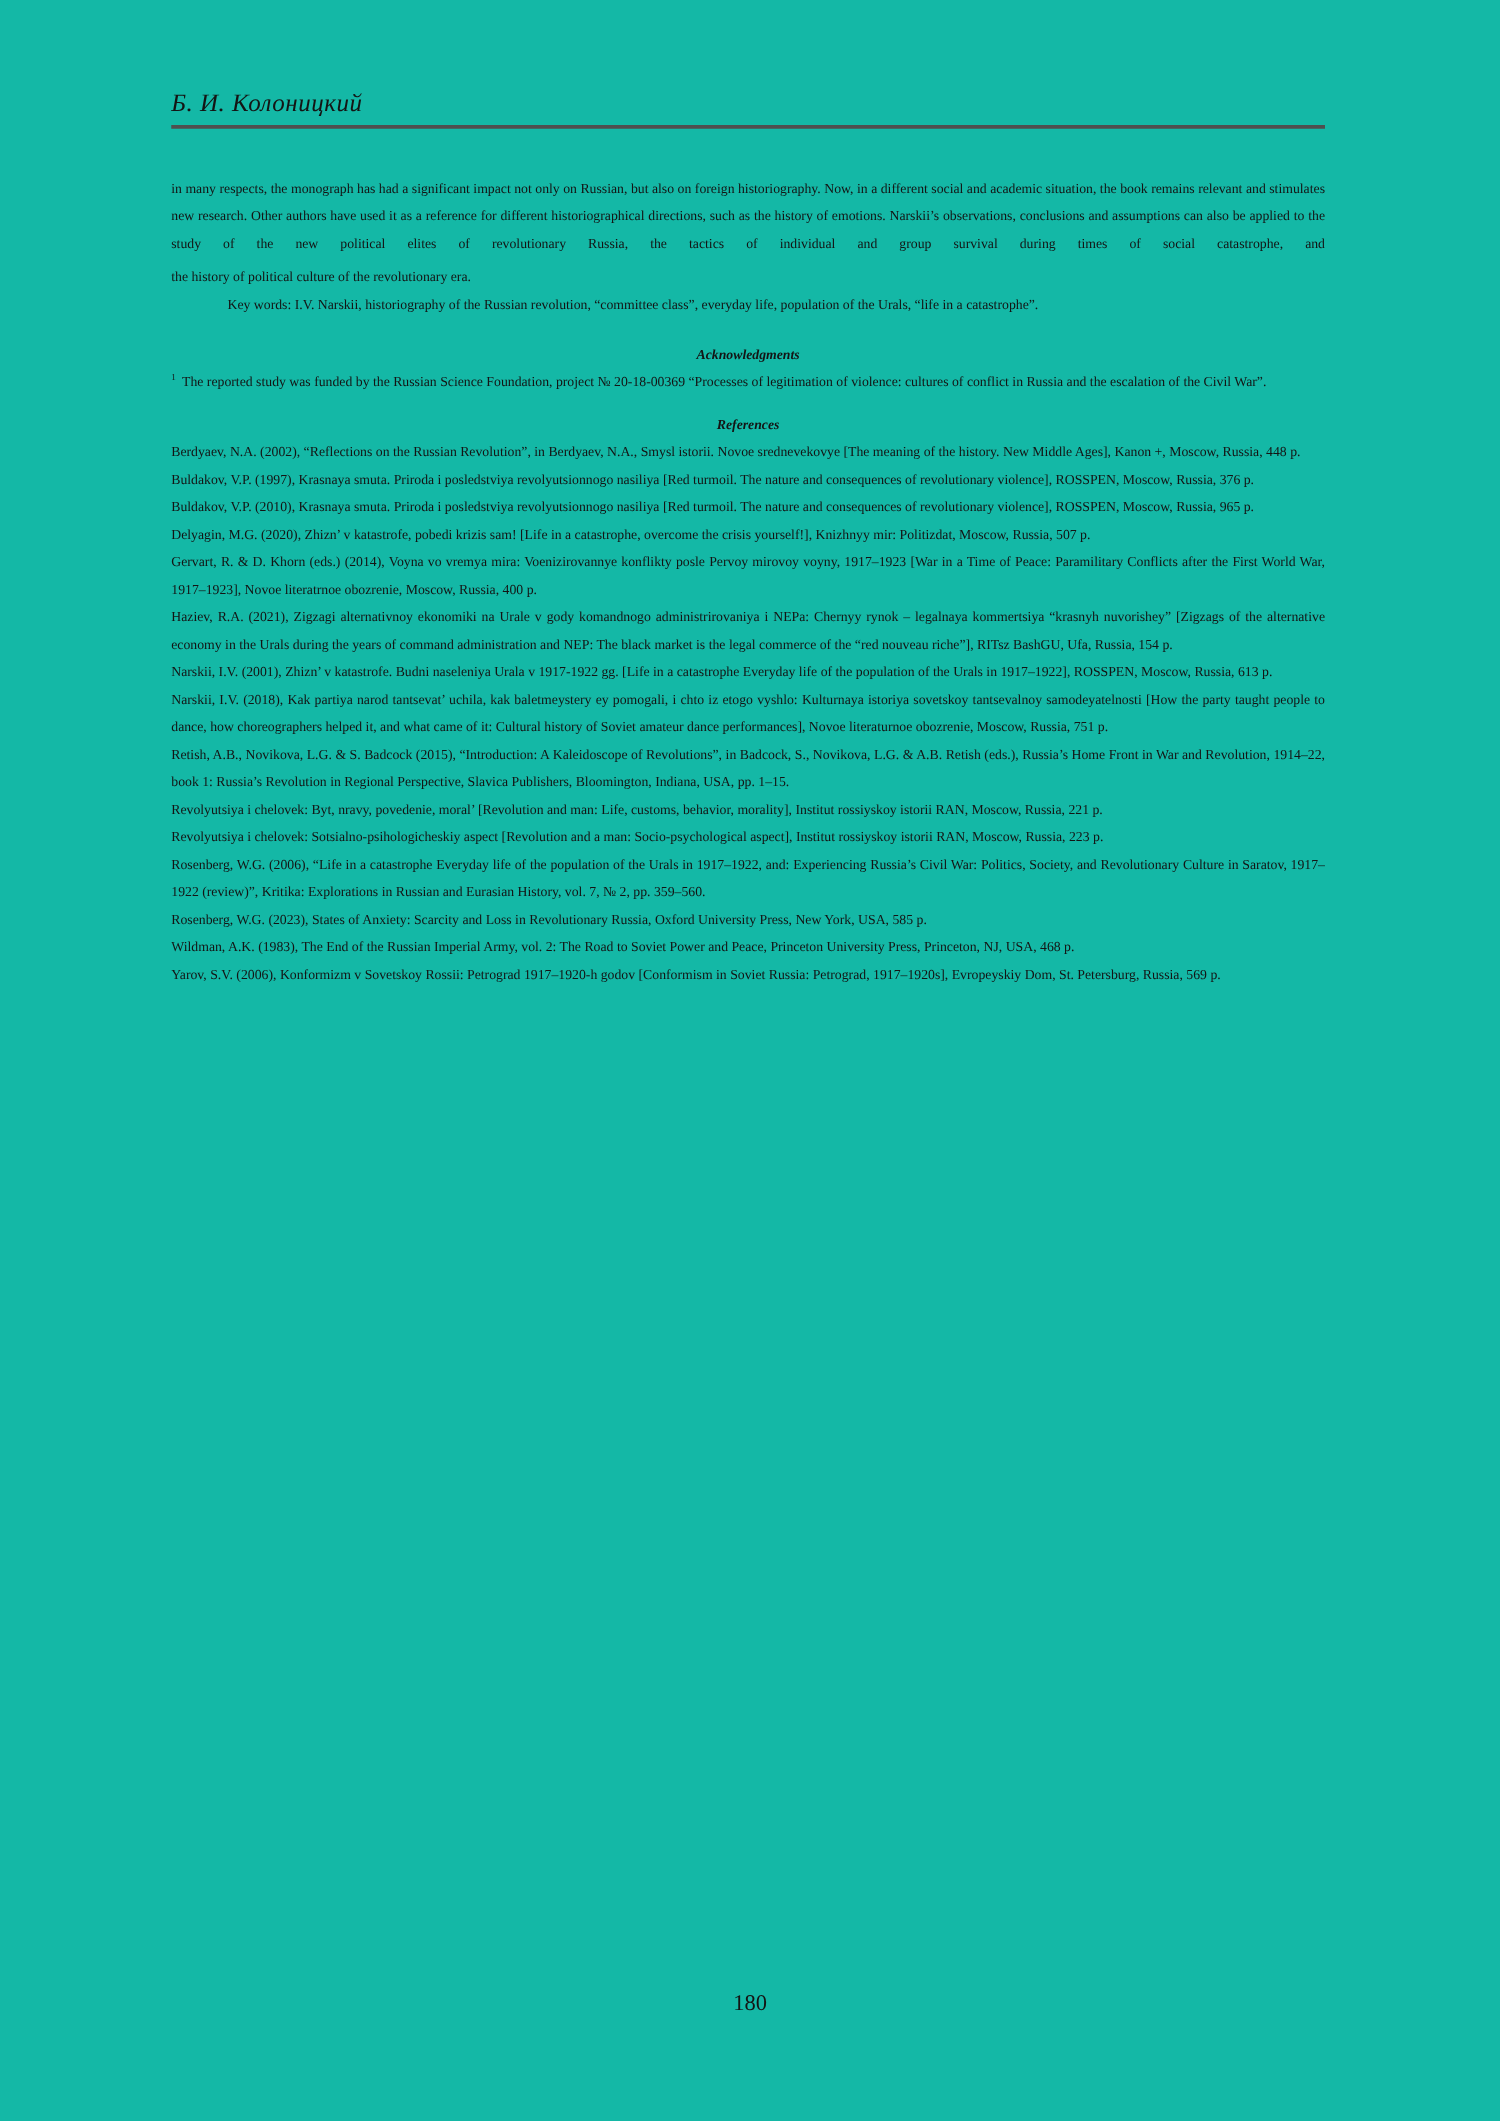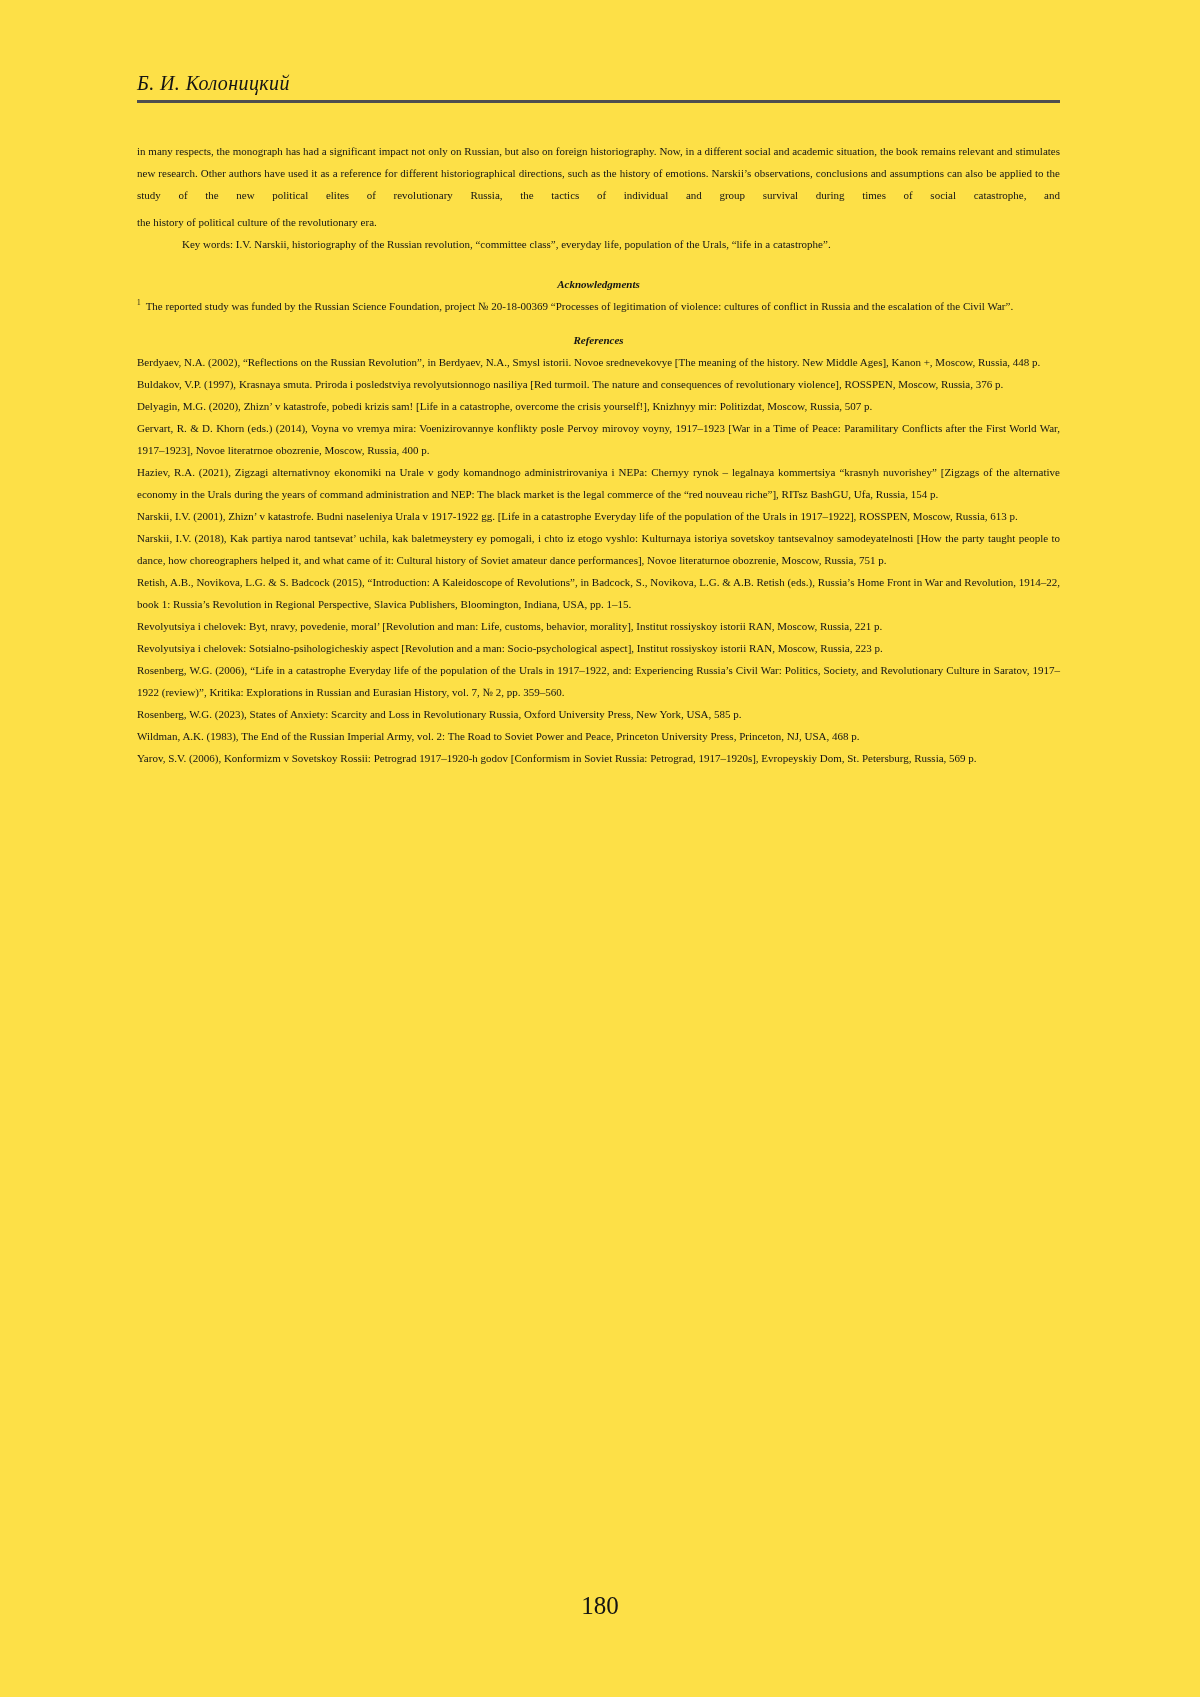--- a/index.html
+++ b/index.html
@@ -7,7 +7,7 @@
     position: relative;
     width: 1200px;
     height: 1697px;
-    background: #fde047;
+    background: #14b8a6;
     color: #141414;
     font-family: "Liberation Serif", serif;
     overflow: hidden;

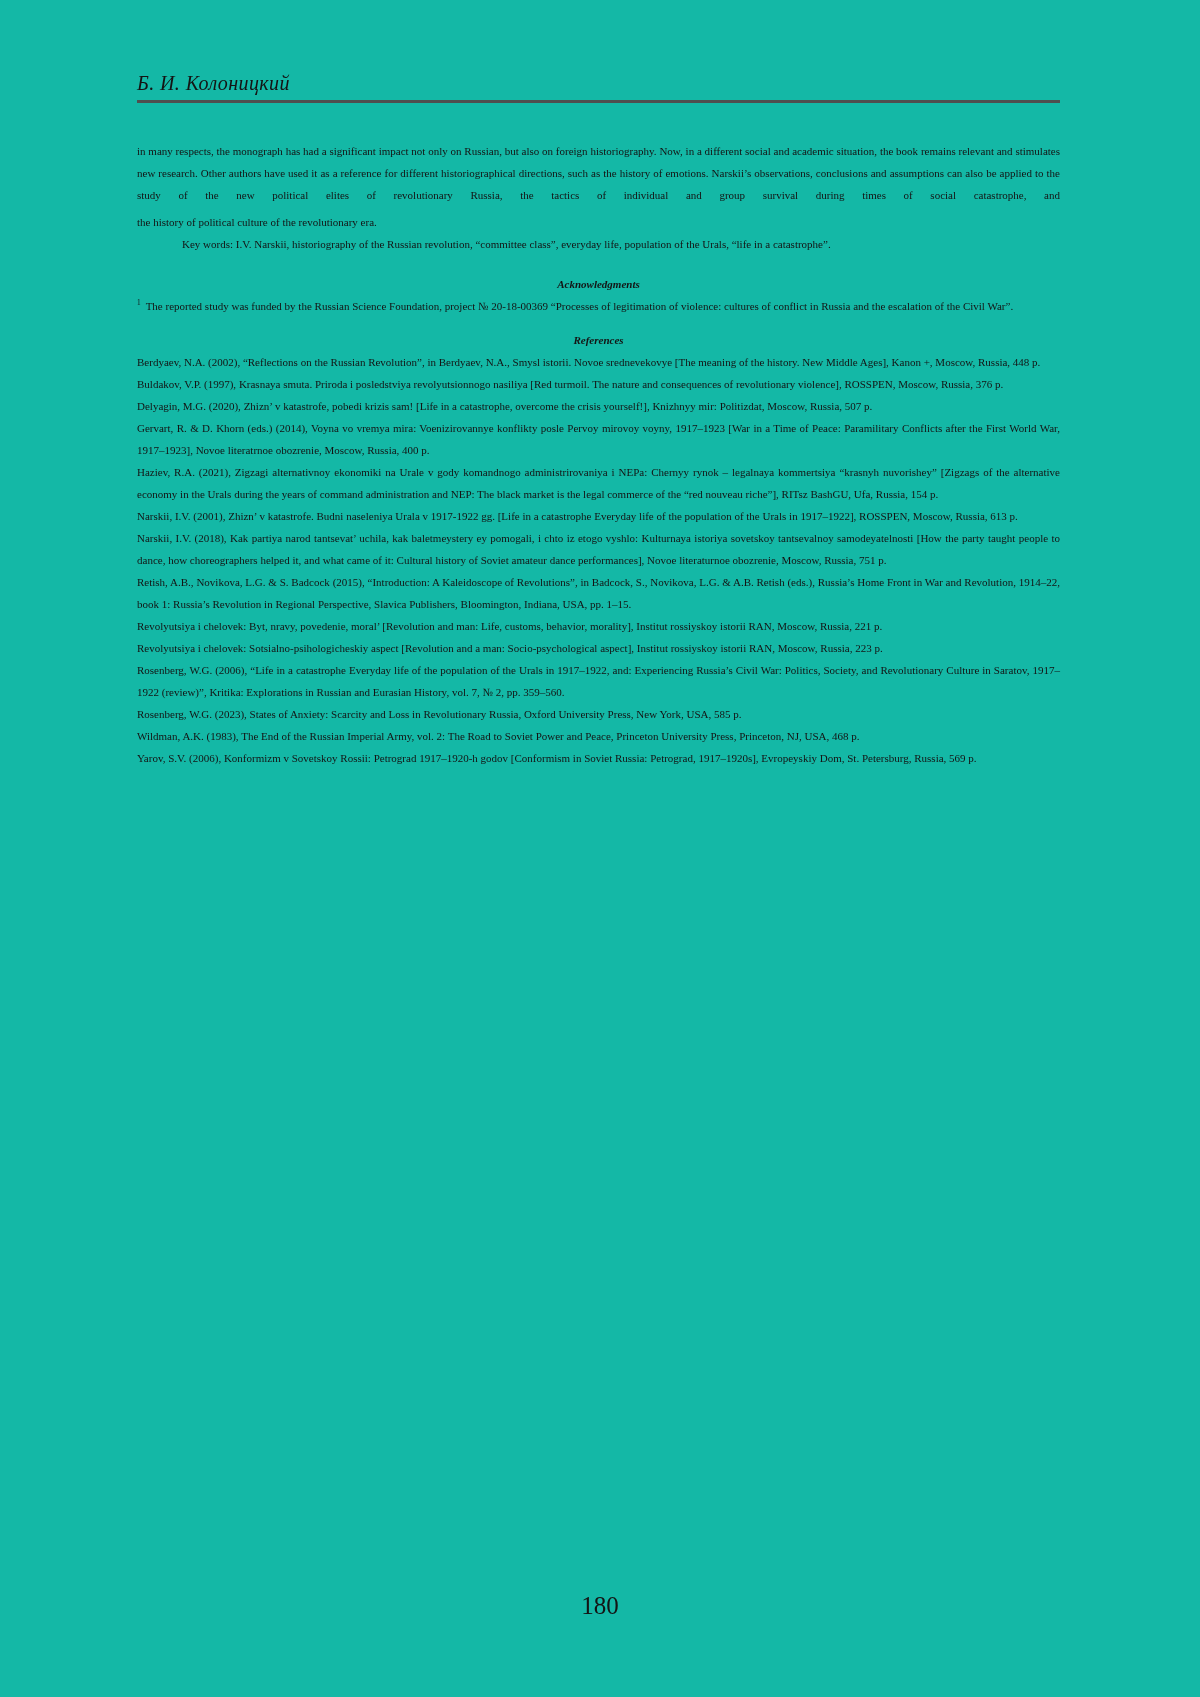--- a/index.html
+++ b/index.html
@@ -85,6 +85,7 @@
       <div>
           <p class="ref"><span>Berdyaev, N.A. (2002), “Reflections on the Russian Revolution”, in Berdyaev, N.A., </span><span class="it">Smysl istorii. Novoe sred­nevekovye</span><span> [The meaning of the history. New Middle Ages], Kanon +, Moscow, Russia, 448 p.</span></p>
           <p class="ref"><span>Buldakov, V.P. (1997), </span><span class="it">Krasnaya smuta. Priroda i posledstviya revolyutsionnogo nasiliya</span><span> [Red turmoil. The nature and consequences of revolutionary violence], ROSSPEN, Moscow, Russia, 376 p.</span></p>
+          <p class="ref"><span>Buldakov, V.P. (2010), </span><span class="it">Krasnaya smuta. Priroda i posledstviya revolyutsionnogo nasiliya</span><span> [Red turmoil. The nature and consequences of revolutionary violence], ROSSPEN, Moscow, Russia, 965 p.</span></p>
           <p class="ref"><span>Delyagin, M.G. (2020), </span><span class="it">Zhizn’ v katastrofe, pobedi krizis sam!</span><span> [Life in a catastrophe, overcome the crisis your­self!], Knizhnyy mir: Politizdat, Moscow, Russia, 507 p.</span></p>
           <p class="ref"><span>Gervart, R. &amp; D. Khorn (eds.) (2014), </span><span class="it">Voyna vo vremya mira: Voenizirovannye konflikty posle Pervoy mirovoy voyny, 1917–1923</span><span> [War in a Time of Peace: Paramilitary Conflicts after the First World War, 1917–1923], No­voe literatrnoe obozrenie, Moscow, Russia, 400 p.</span></p>
           <p class="ref"><span>Haziev, R.A. (2021), </span><span class="it">Zigzagi alternativnoy ekonomiki na Urale v gody komandnogo administrirovaniya i NEPa: Chernyy rynok – legalnaya kommertsiya “krasnyh nuvorishey”</span><span> [Zigzags of the alternative economy in the Urals during the years of command administration and NEP: The black market is the legal commerce of the “red nou­veau riche”], RITsz BashGU, Ufa, Russia, 154 p.</span></p>

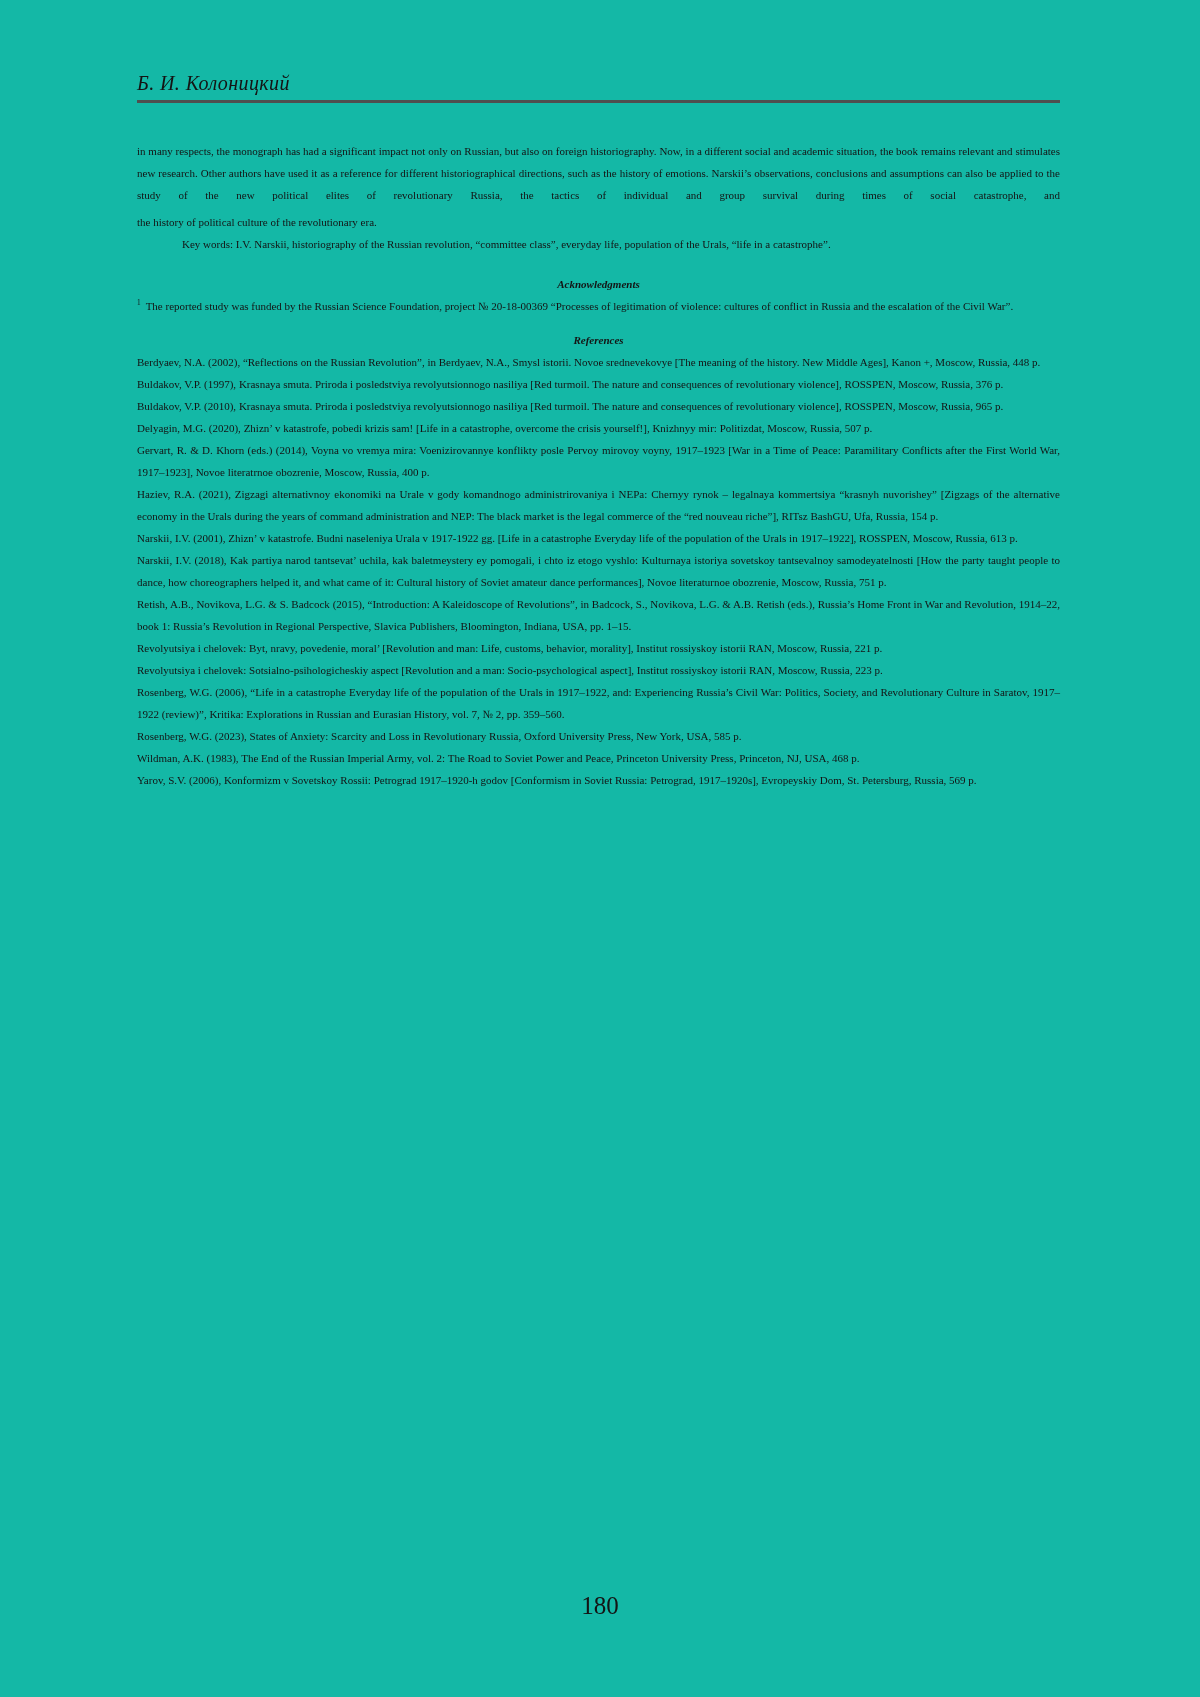--- a/index.html
+++ b/index.html
@@ -55,7 +55,7 @@
     left: 0;
     width: 100%;
     text-align: center;
-    font-size: 25px;
+    font-size: 18px;
     color: #141414;
   }
 </style>

